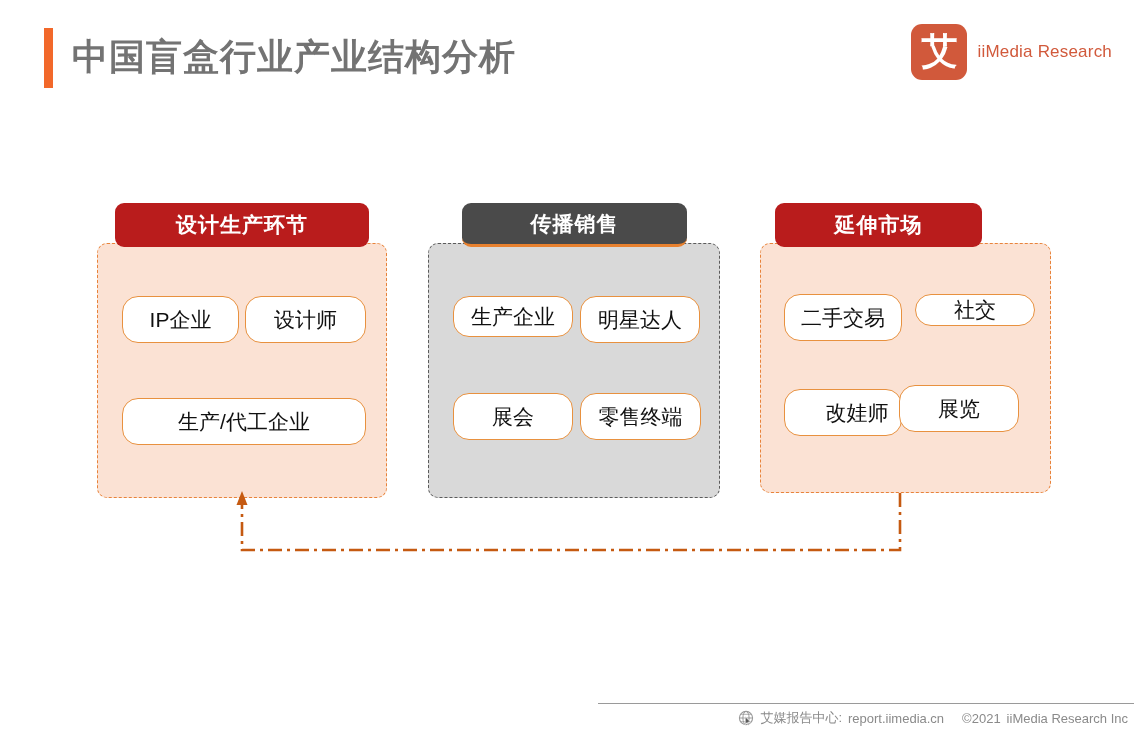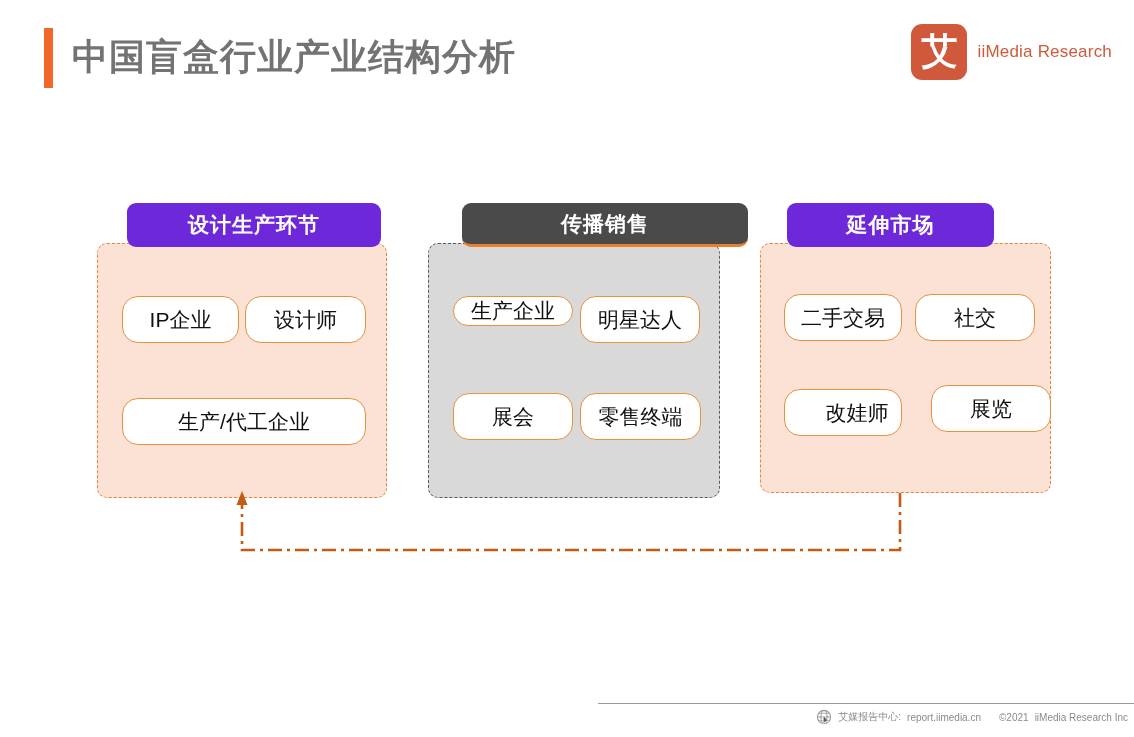--- a/index.html
+++ b/index.html
@@ -124,8 +124,7 @@
     box-sizing: border-box;
   }
   .panel-header.orange {
-    background: #6d28d9;
-    margin-left: 12px;
+    background: #b91c1c;
   }
   .panel-header.gray {
     background: #4A4A4A;

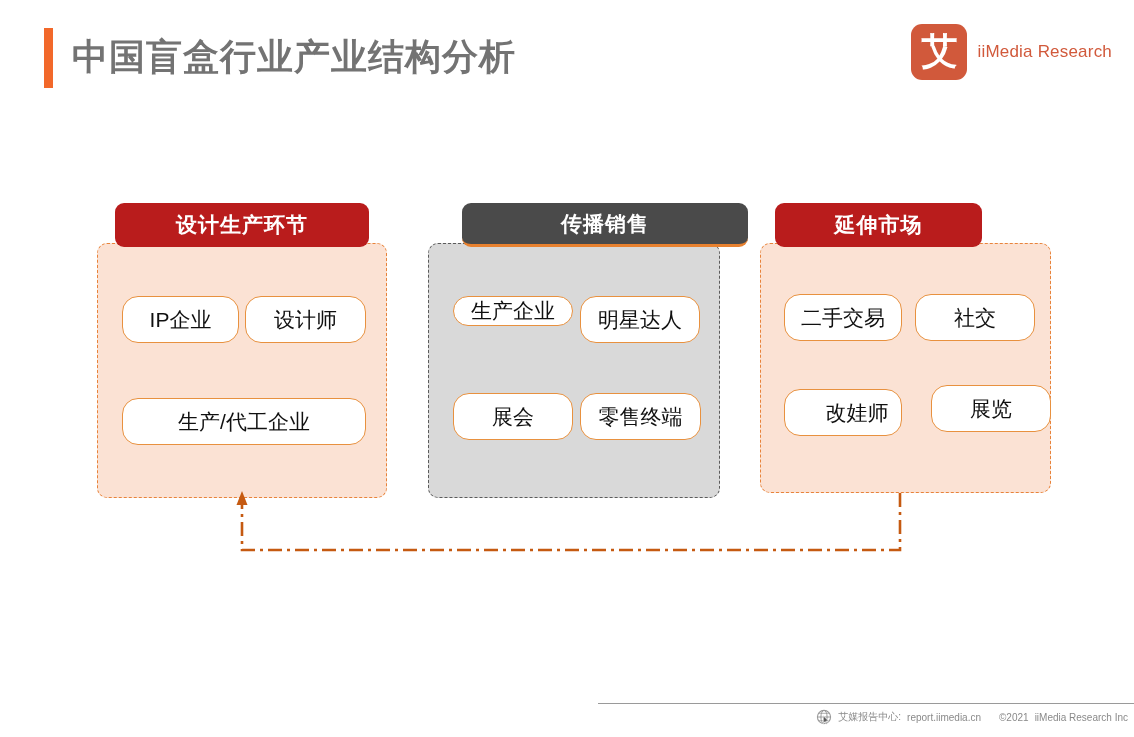--- a/index.html
+++ b/index.html
@@ -216,7 +216,7 @@
 
   <div class="panel" style="left:428px; top:203px; width:292px; height:295px;">
     <div class="panel-body gray" style="height:255px;"></div>
-    <div class="panel-header gray" style="left:34px; width:286px;">传播销售</div>
+    <div class="panel-header gray" style="left:34px; width:225px;">传播销售</div>
 
     <div class="node" style="left:25px; top:93px; width:120px; height:30px;">生产企业</div>
     <div class="node" style="left:152px; top:93px; width:120px; height:47px;">明星达人</div>

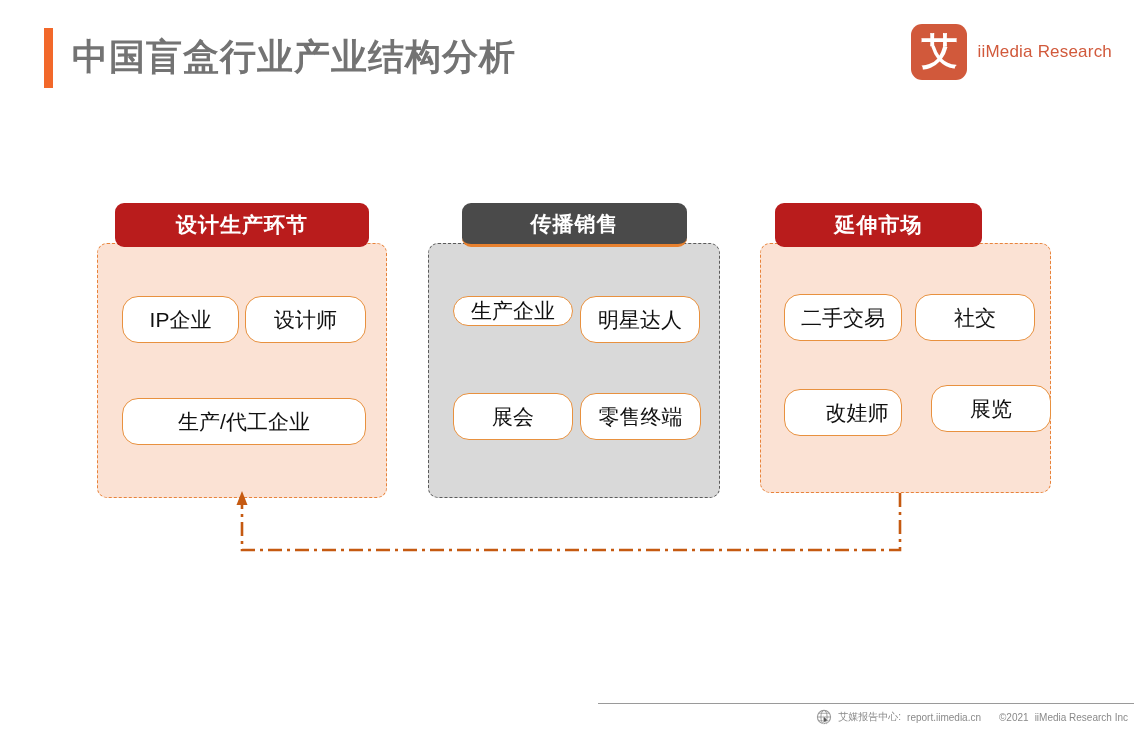--- a/index.html
+++ b/index.html
@@ -218,7 +218,7 @@
     <div class="panel-body gray" style="height:255px;"></div>
     <div class="panel-header gray" style="left:34px; width:225px;">传播销售</div>
 
-    <div class="node" style="left:25px; top:93px; width:120px; height:30px;">生产企业</div>
+    <div class="node" style="left:25px; top:93px; width:120px; height:41px;">生产企业</div>
     <div class="node" style="left:152px; top:93px; width:120px; height:47px;">明星达人</div>
     <div class="node" style="left:25px; top:190px; width:120px; height:47px;">展会</div>
     <div class="node" style="left:152px; top:190px; width:121px; height:47px;">零售终端</div>

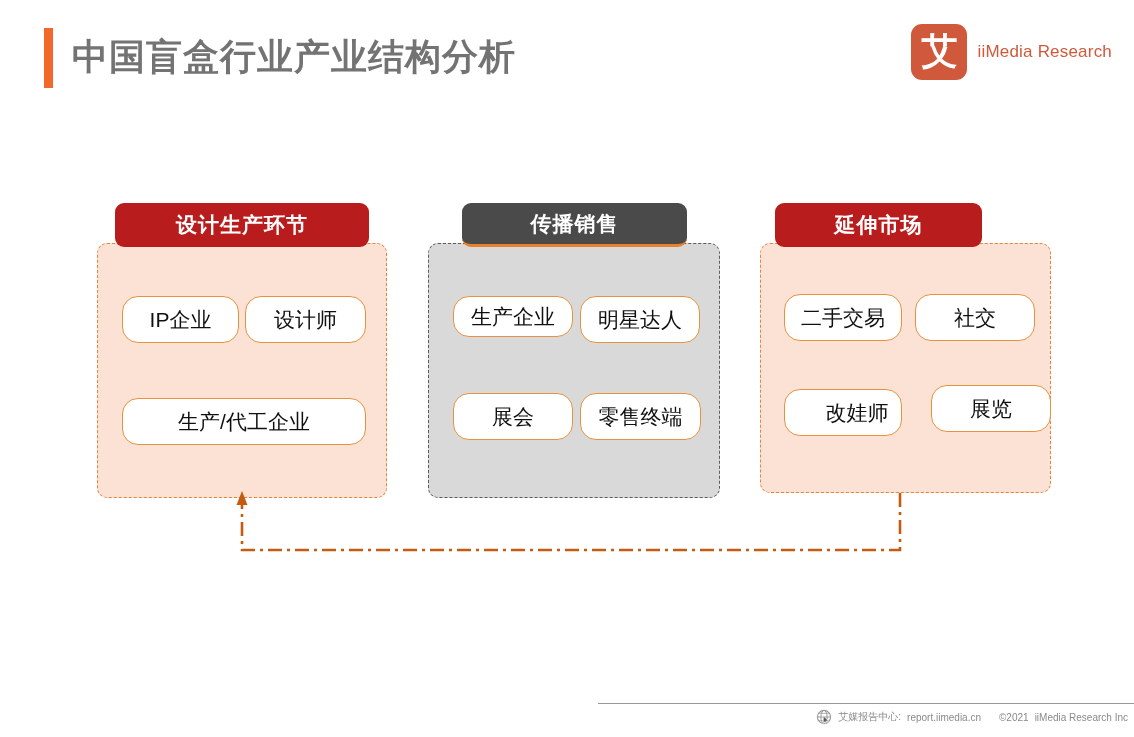--- a/index.html
+++ b/index.html
@@ -229,7 +229,7 @@
     <div class="panel-header orange" style="left:15px; width:207px;">延伸市场</div>
 
     <div class="node" style="left:24px; top:91px; width:118px; height:47px;">二手交易</div>
-    <div class="node" style="left:155px; top:91px; width:120px; height:47px;font-family:Liberation Mono, monospace;">社交</div>
+    <div class="node" style="left:155px; top:91px; width:120px; height:32px;font-family:Liberation Mono, monospace;">社交</div>
     <div class="node" style="left:24px; top:186px; width:118px; height:47px;padding-left:28px;">改娃师</div>
     <div class="node" style="left:171px; top:182px; width:120px; height:47px;text-align:center;">展览</div>
   </div>

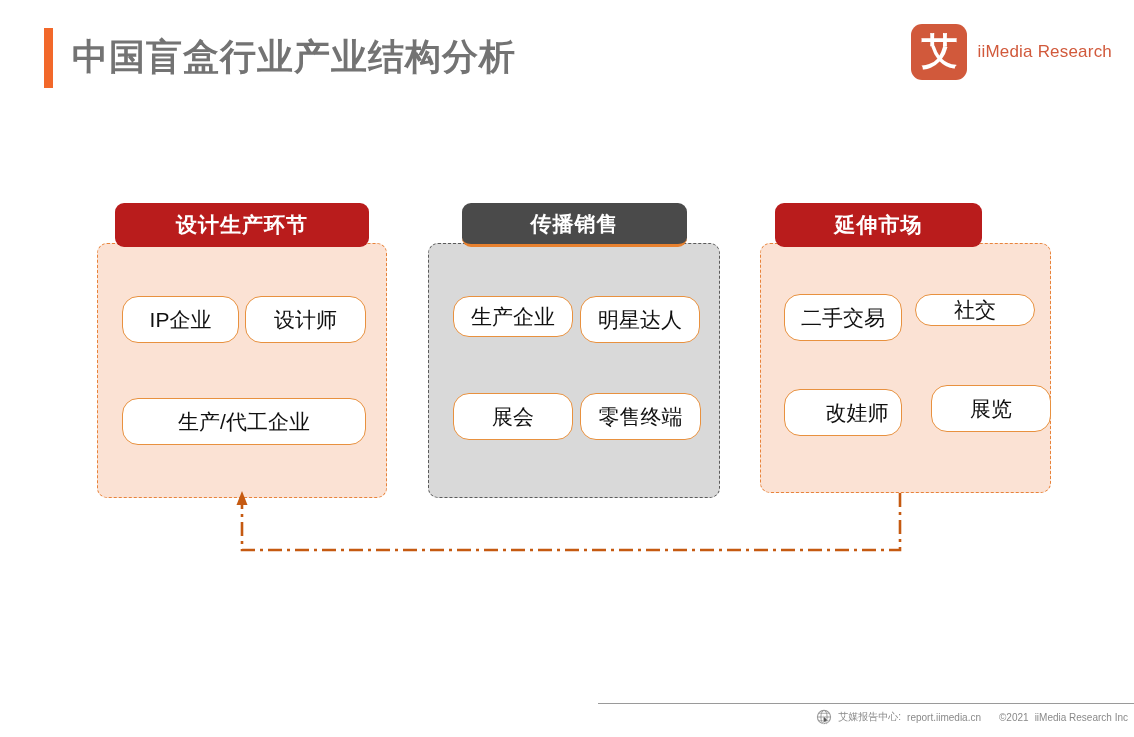--- a/index.html
+++ b/index.html
@@ -231,7 +231,7 @@
     <div class="node" style="left:24px; top:91px; width:118px; height:47px;">二手交易</div>
     <div class="node" style="left:155px; top:91px; width:120px; height:32px;font-family:Liberation Mono, monospace;">社交</div>
     <div class="node" style="left:24px; top:186px; width:118px; height:47px;padding-left:28px;">改娃师</div>
-    <div class="node" style="left:171px; top:182px; width:120px; height:47px;text-align:center;">展览</div>
+    <div class="node" style="left:139px; top:182px; width:120px; height:47px;text-align:center;">展览</div>
   </div>
 </div>
 

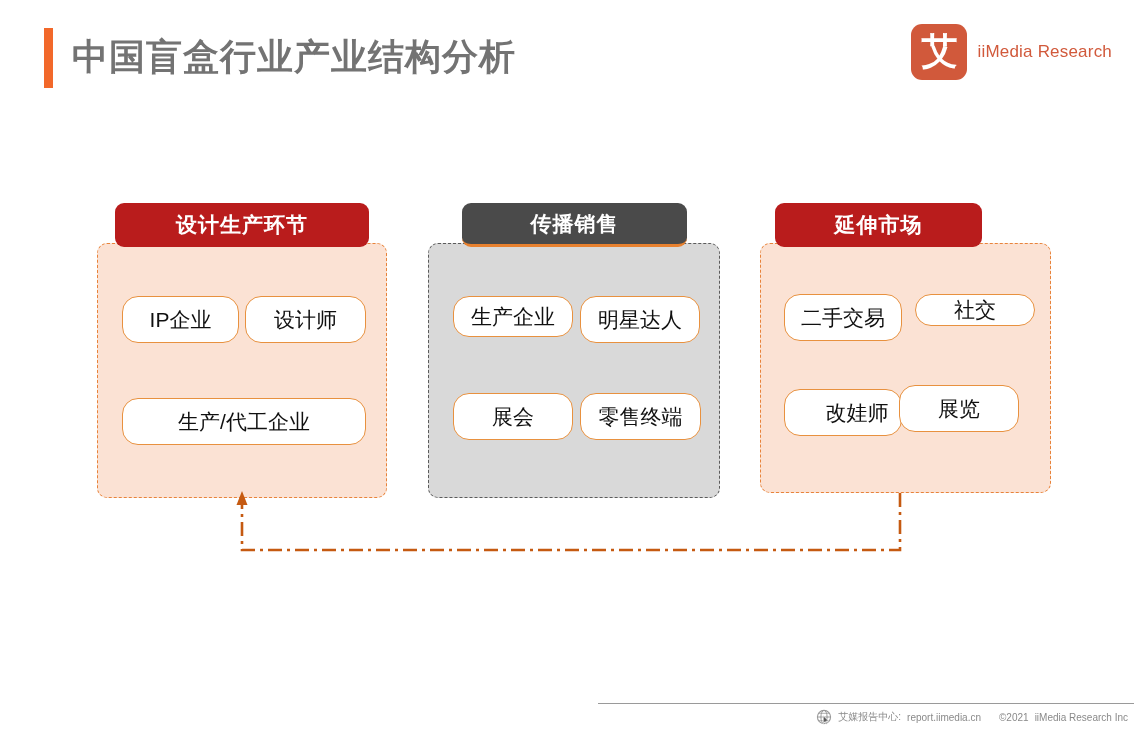--- a/index.html
+++ b/index.html
@@ -174,7 +174,7 @@
     align-items: center;
     gap: 6px;
     color: #8a8a8a;
-    font-size: 10px;
+    font-size: 13px;
     white-space: nowrap;
   }
   #globe-icon {

